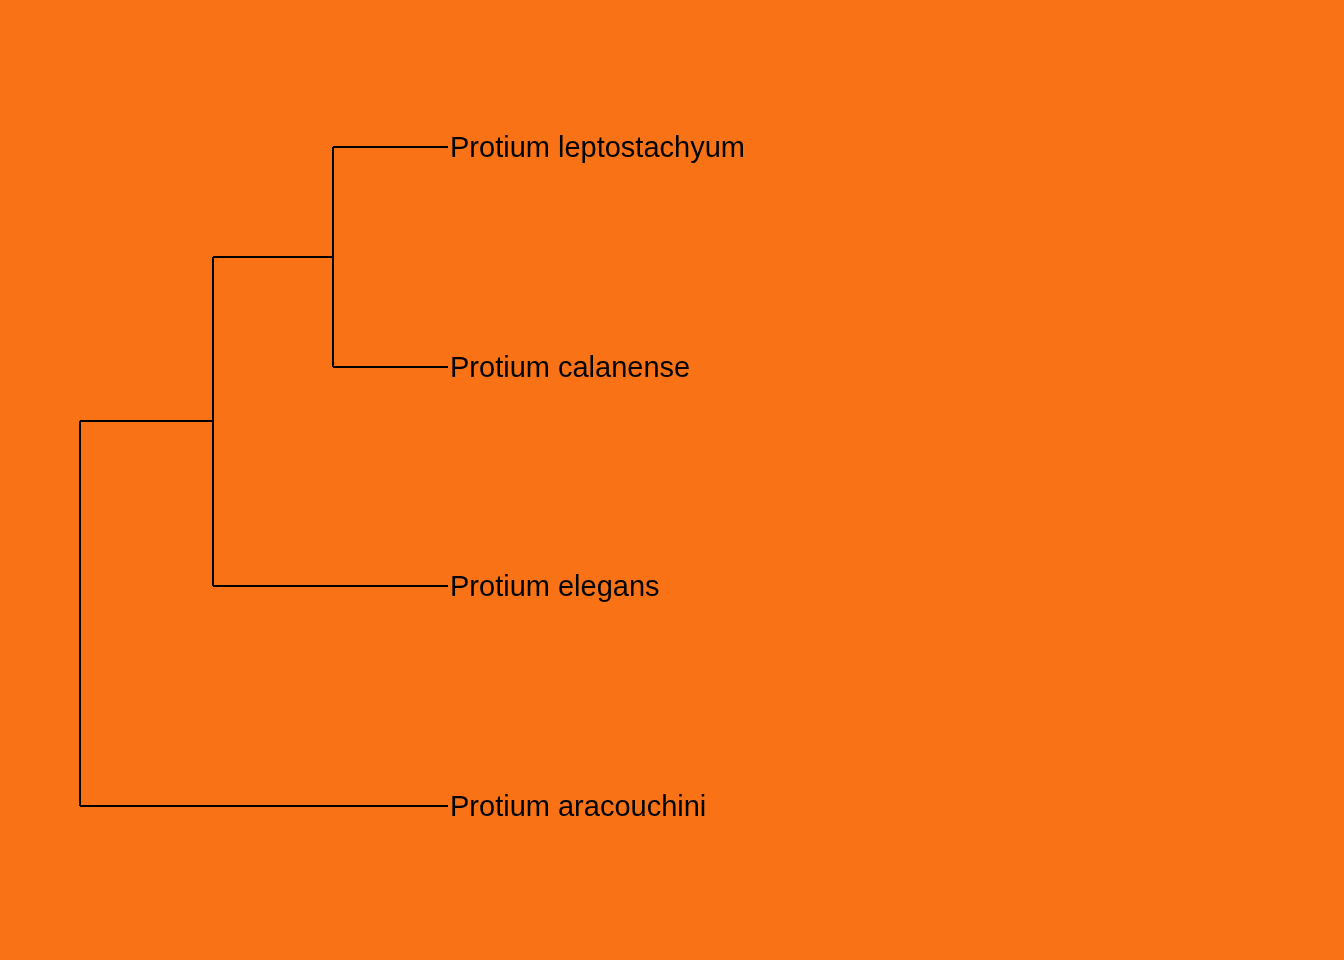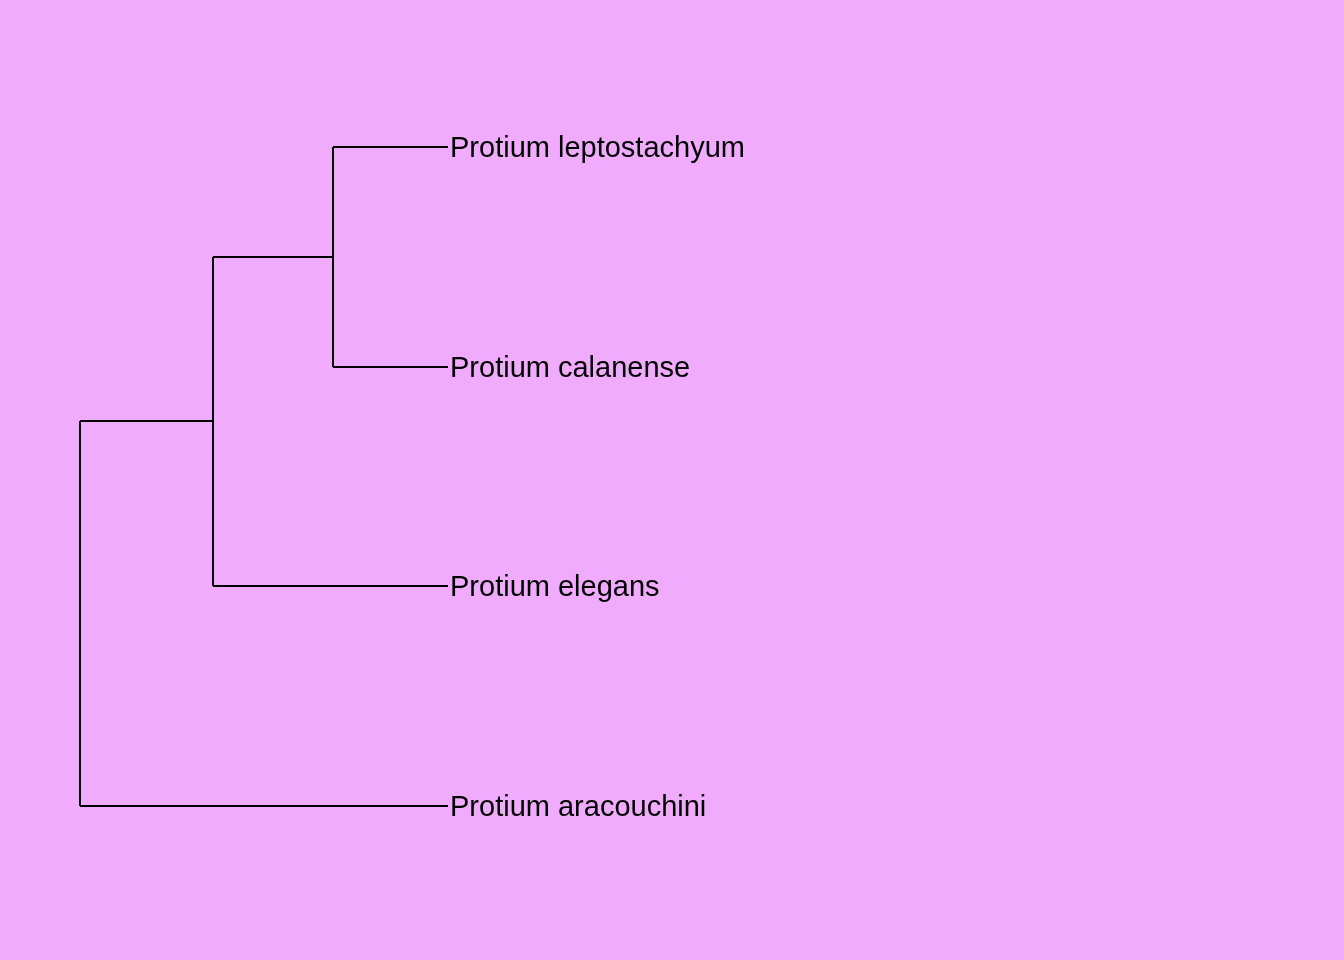--- a/index.html
+++ b/index.html
@@ -11,7 +11,7 @@
     position: relative;
     width: 1344px;
     height: 960px;
-    background: #f0abfc;
+    background: #f97316;
     overflow: hidden;
   }
   .figure-canvas svg {

